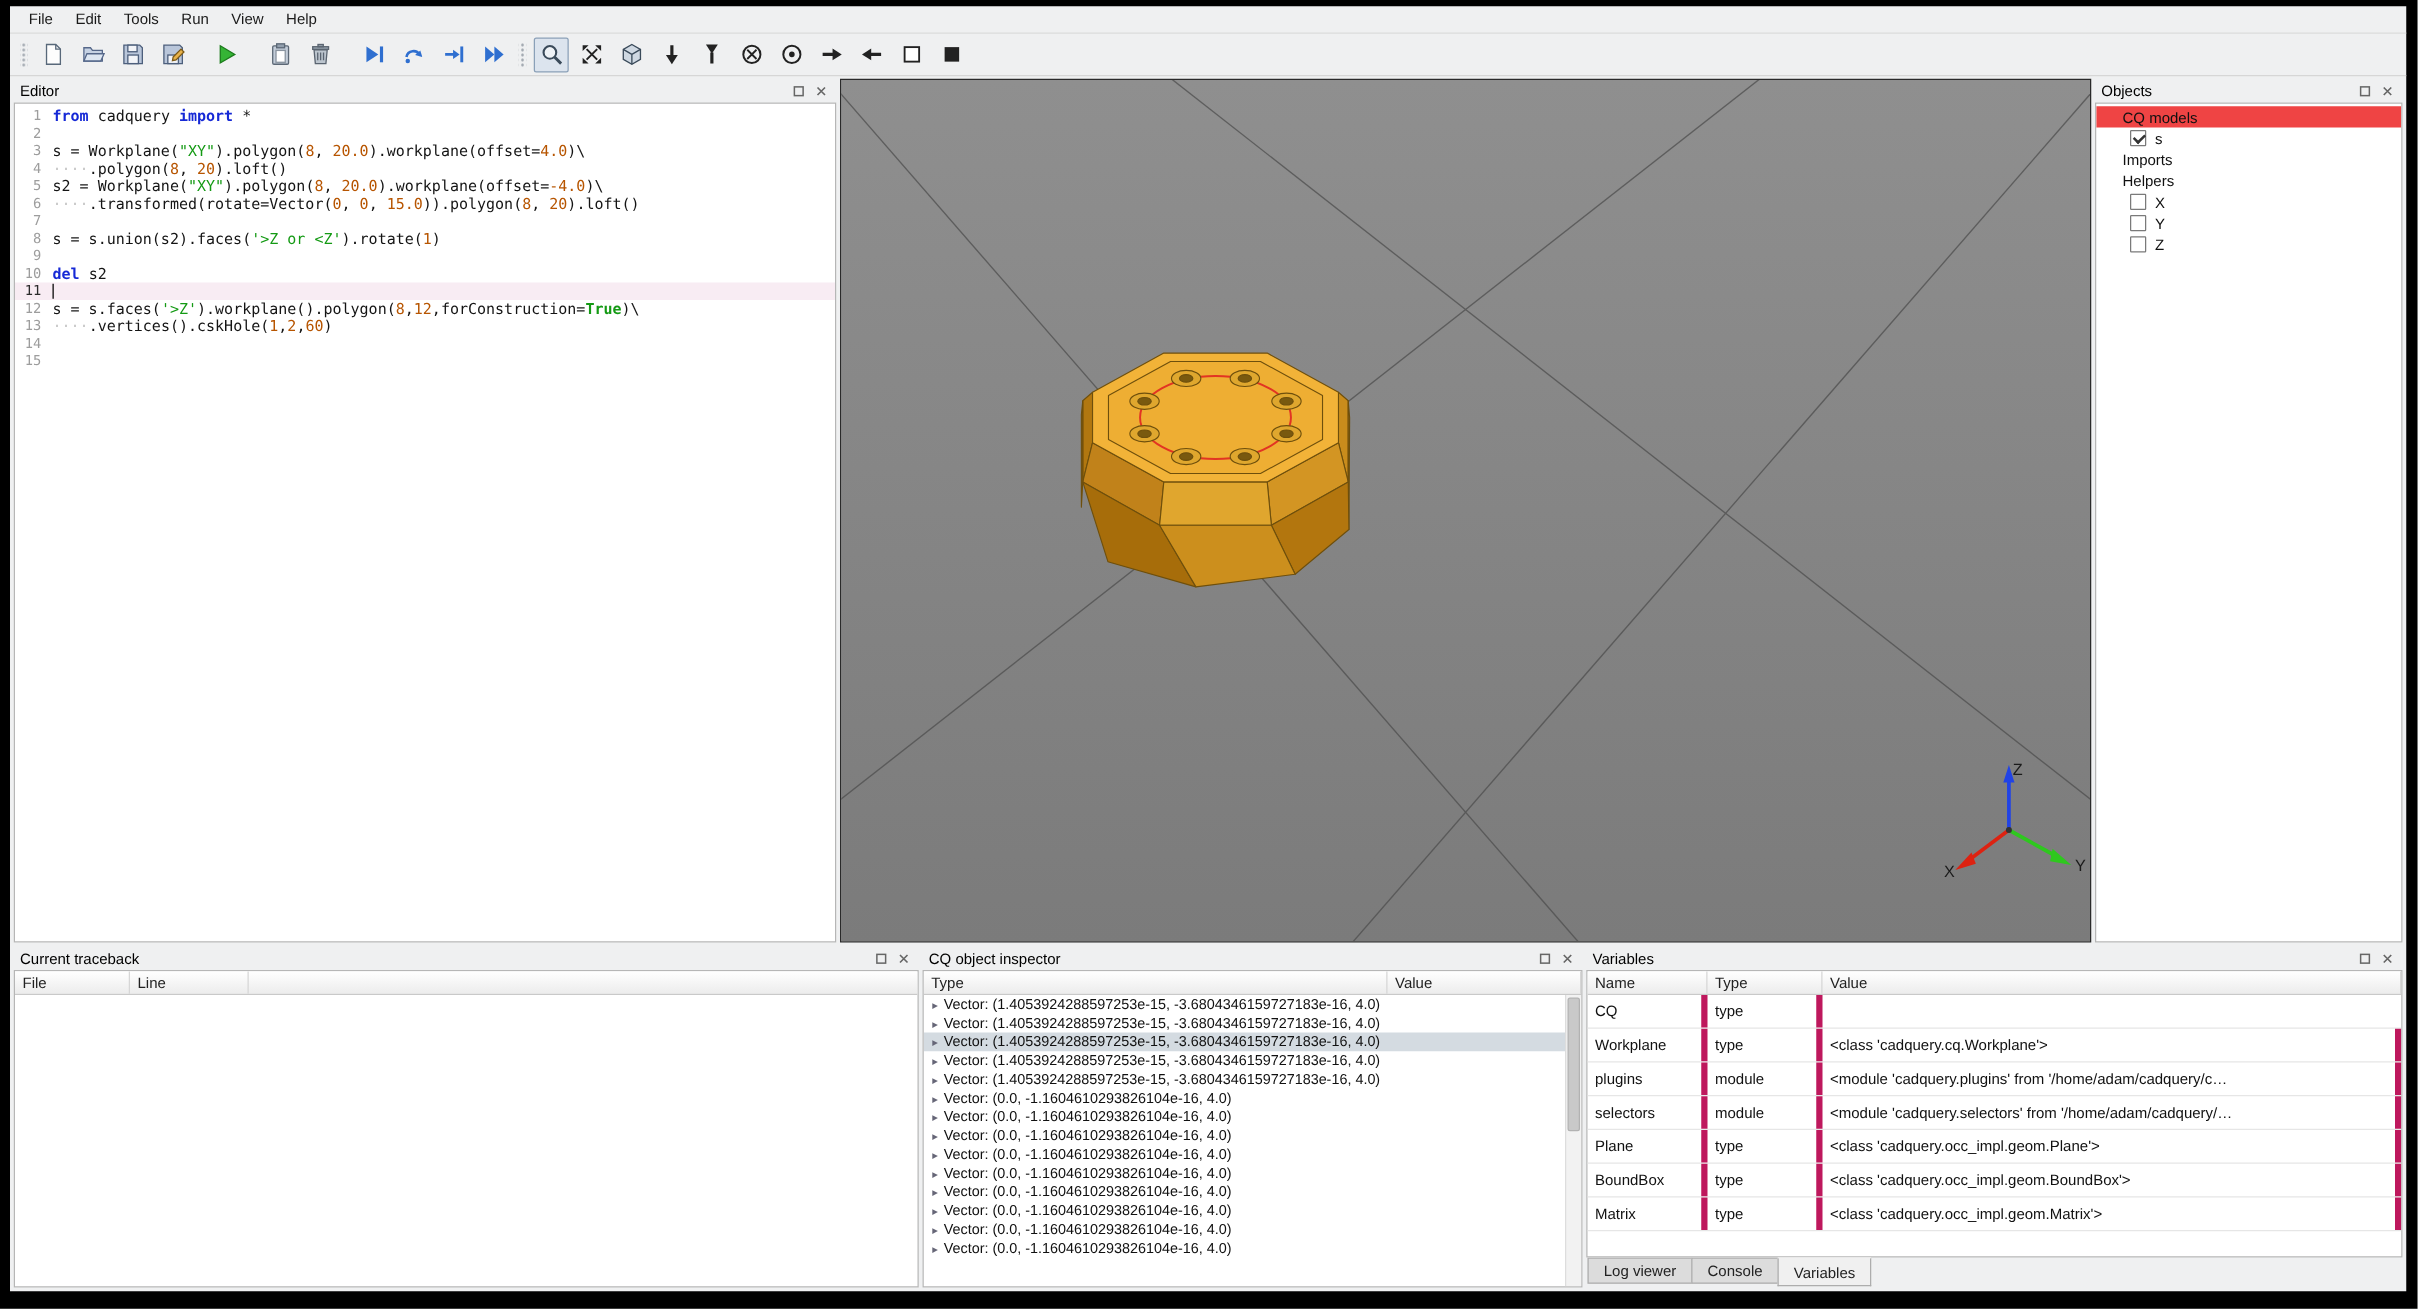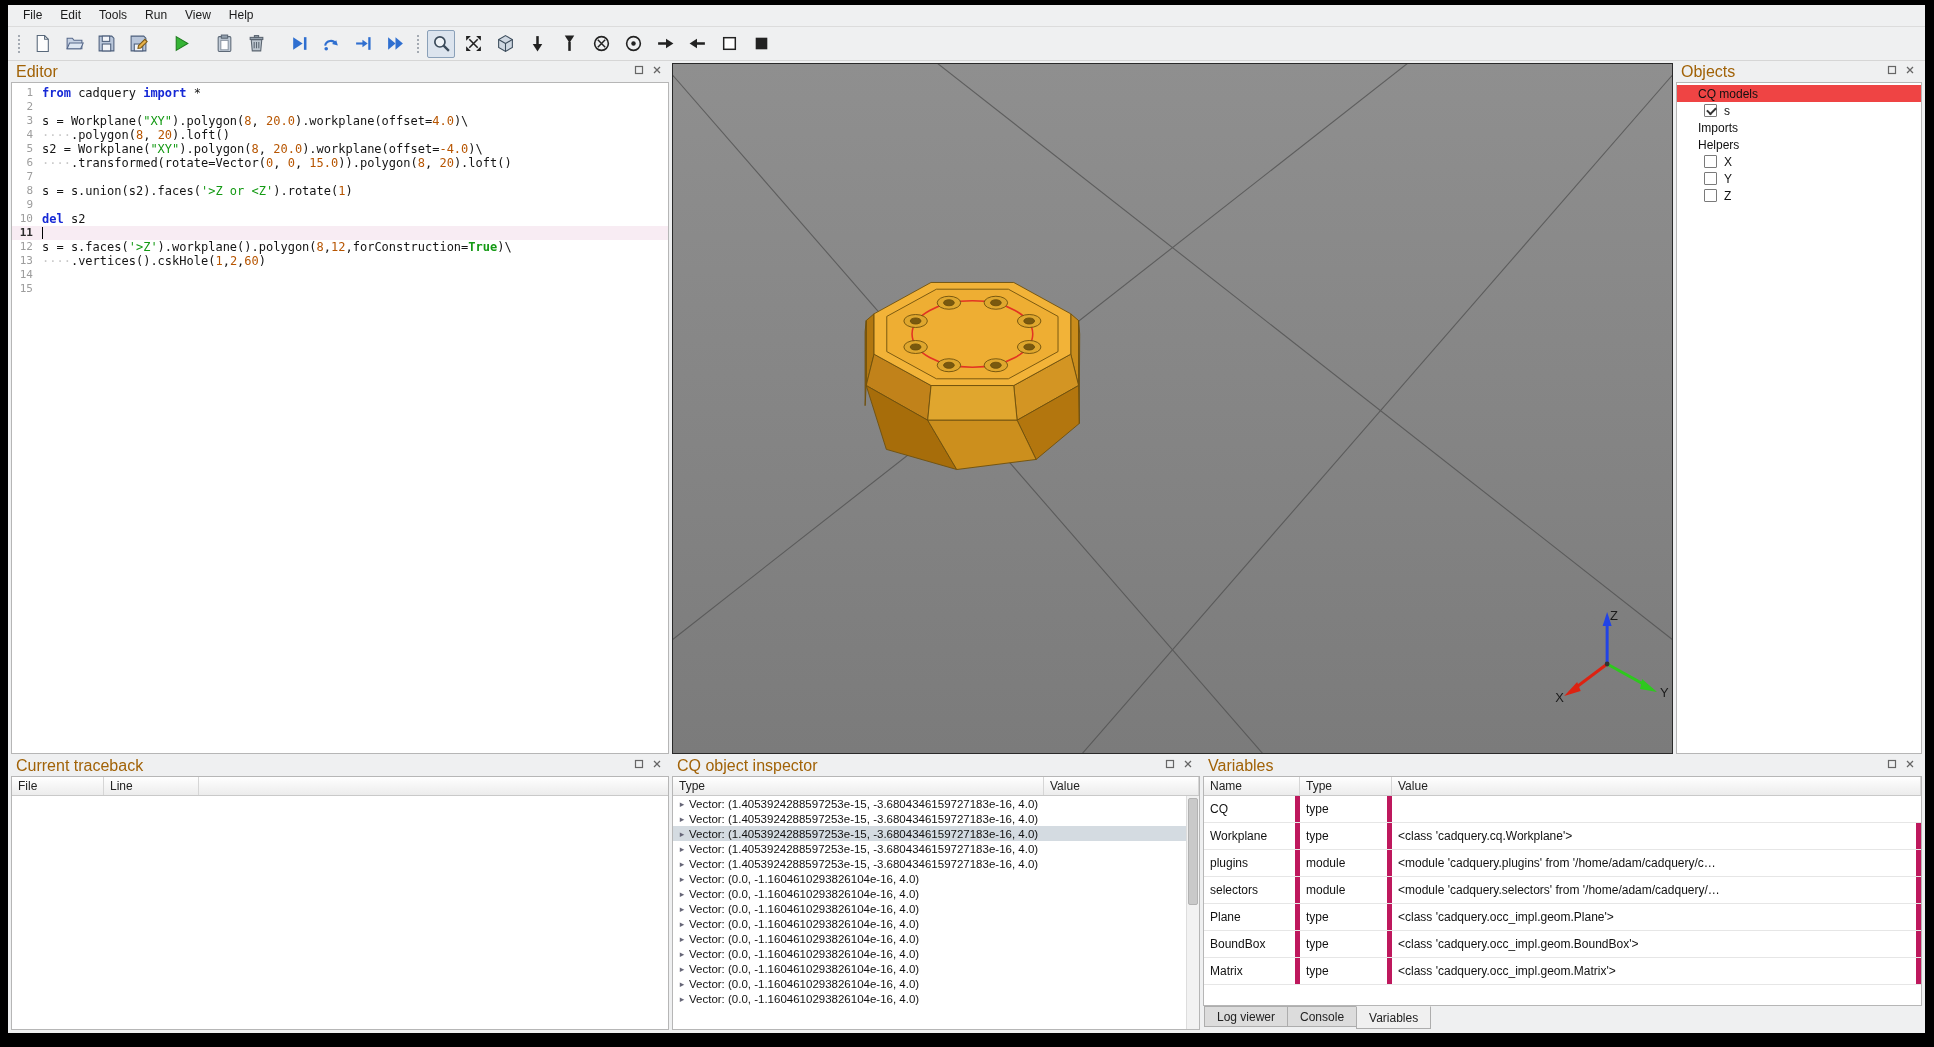--- a/index.html
+++ b/index.html
@@ -23,7 +23,7 @@
   .main-row{flex:1;display:flex;gap:3px;padding:2px 3px;min-height:0}
   .bottom-row{height:277px;display:flex;gap:3px;padding:1px 3px 3px}
   .panel{display:flex;flex-direction:column;min-width:0}
-  .panel-title{height:19px;display:flex;align-items:flex-start;font-size:16px;color:#a16207;padding:0 5px}
+  .panel-title{height:19px;display:flex;align-items:center;font-size:12px;color:#000000;padding:0 5px}
   .ptext{flex:1;white-space:nowrap;overflow:hidden}
   .pbtn{width:14px;height:14px;display:flex;align-items:center;justify-content:center;margin-left:4px}
   .pbtn svg{width:10px;height:10px}

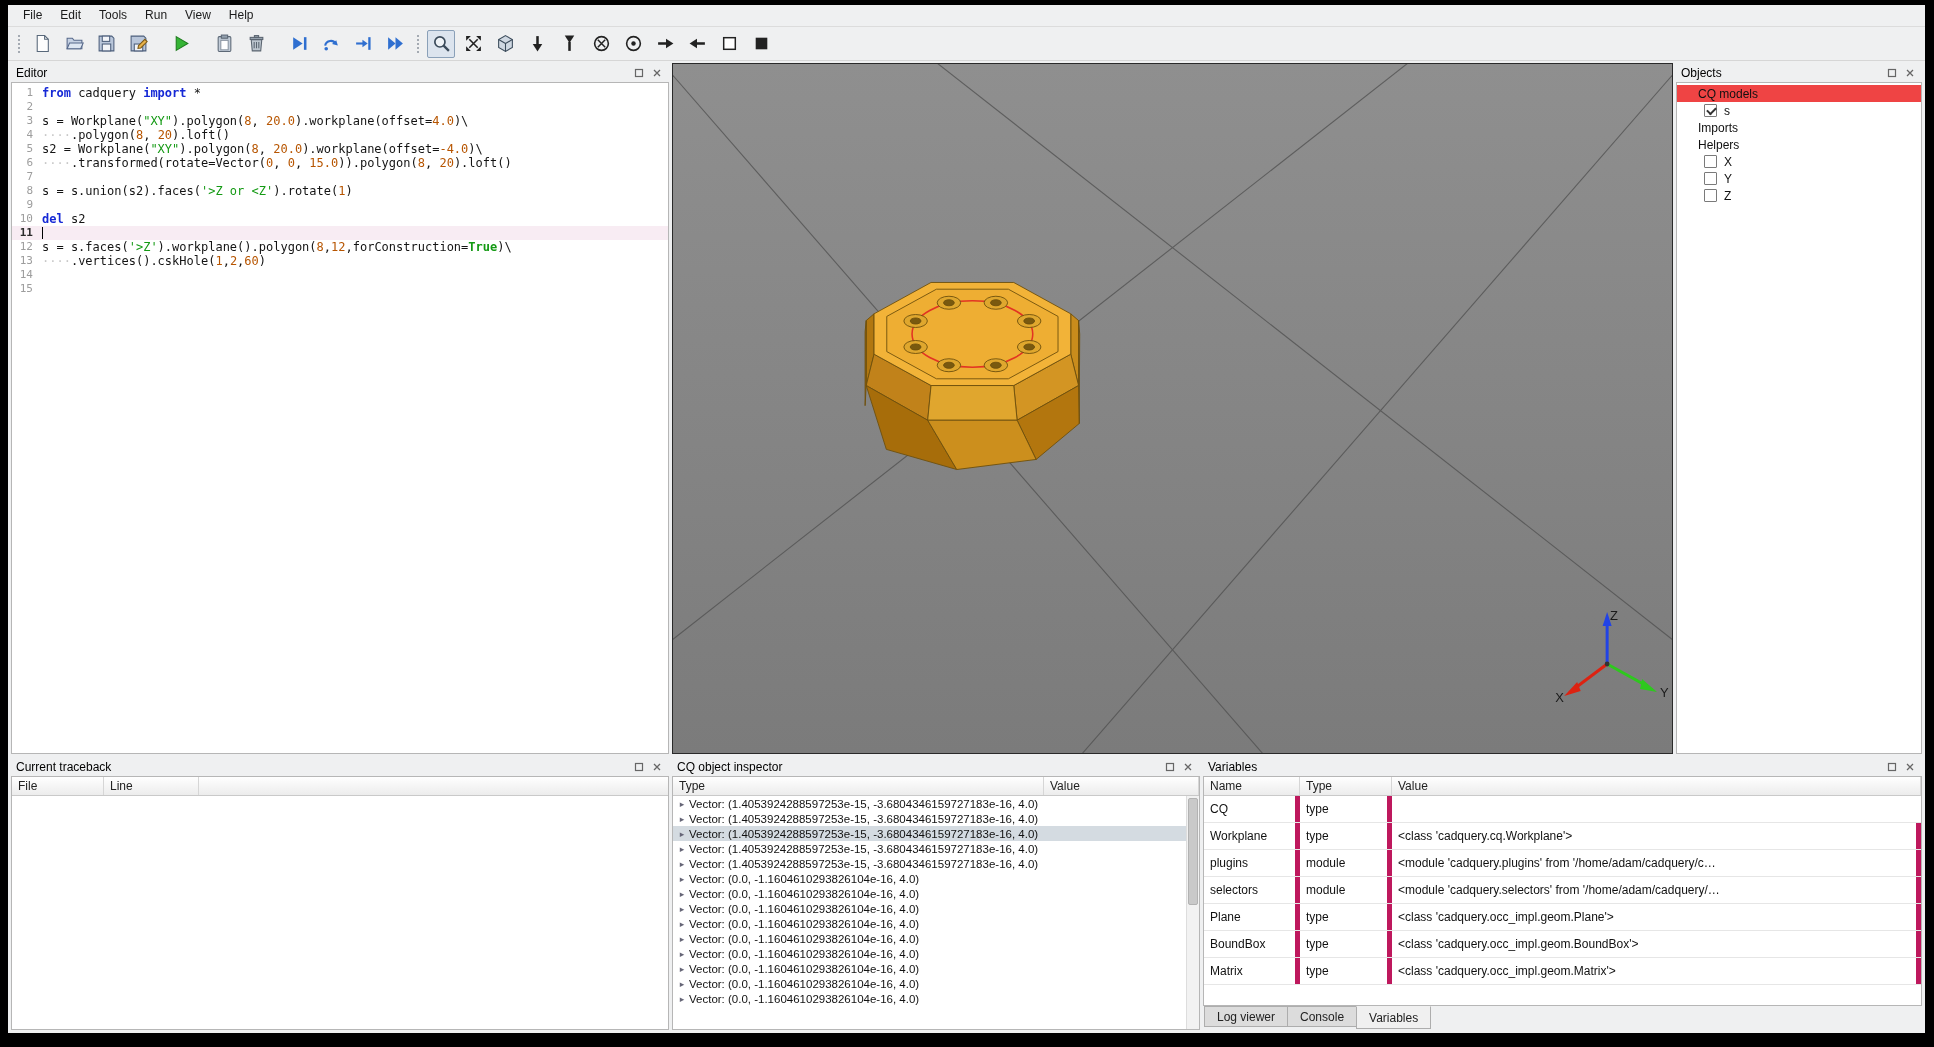--- a/index.html
+++ b/index.html
@@ -34,7 +34,7 @@
   .code-line{display:flex;height:14px;line-height:14px;white-space:pre}
   .code-line.current{background:#f8ecf3}
   .ln{width:30px;flex:none;text-align:right;padding-right:9px;color:#9d9d9d;font-size:11px}
-  .code-line.current .ln{color:#2b2b2b;font-weight:bold}
+  .code-line.current .ln{color:#2b2b2b;font-weight:normal}
   .code{flex:1;color:#141414}
   .t-kw{color:#1629d6;font-weight:bold}
   .t-str{color:#149a14}

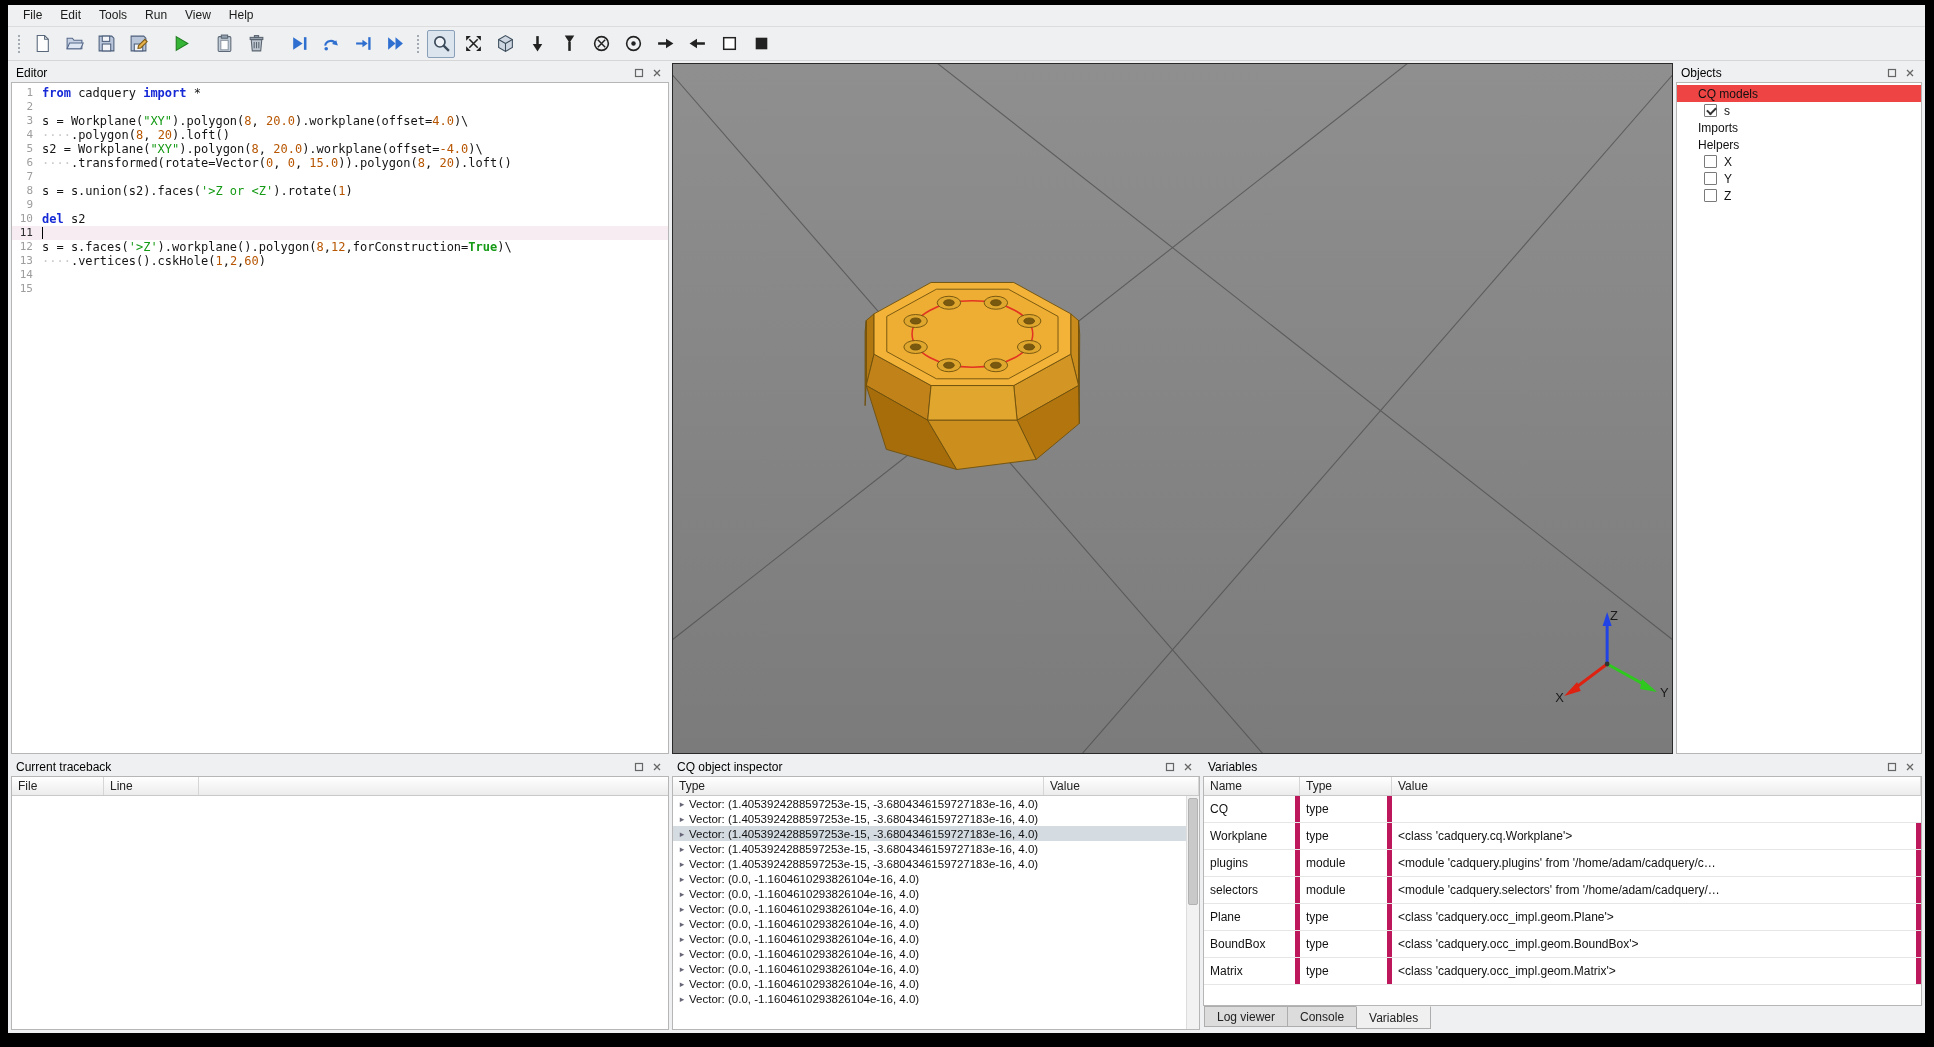--- a/index.html
+++ b/index.html
@@ -383,7 +383,7 @@
 
   <div class="bottom-row">
 
-    <div class="panel" style="width:658px">
+    <div class="panel" style="width:724px">
       <div class="panel-title">
         <span class="ptext">Current traceback</span>
         <span class="pbtn">

